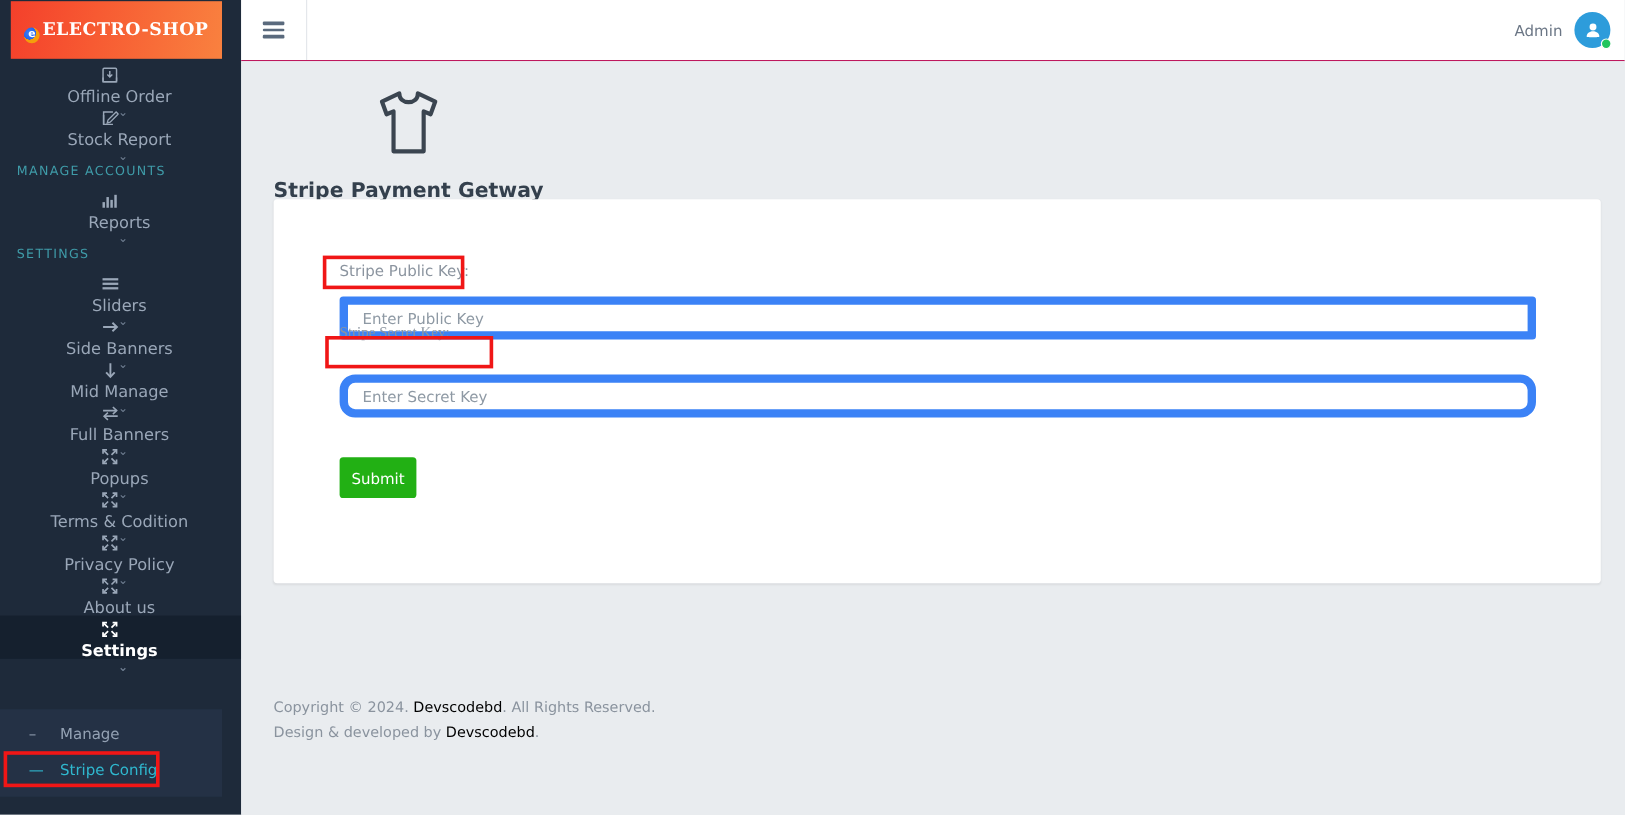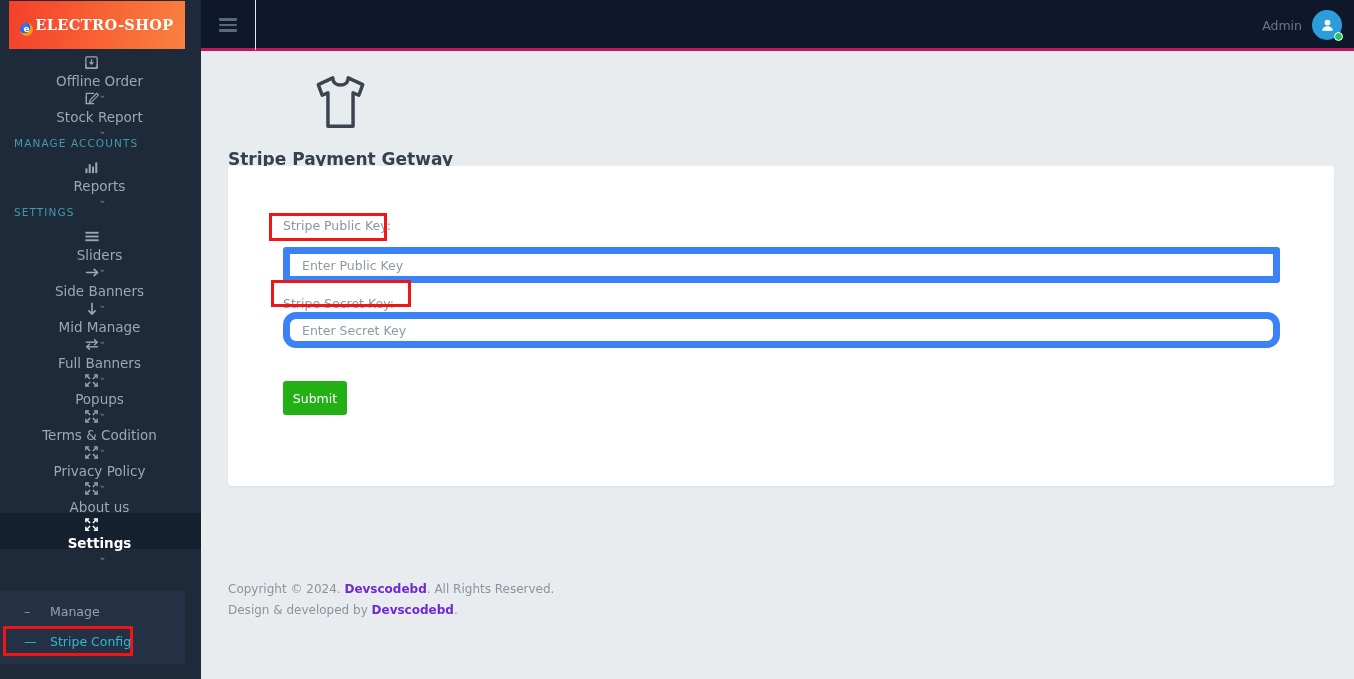--- a/index.html
+++ b/index.html
@@ -95,8 +95,8 @@
   #topbar {
     position: absolute; left: 201px; top: 0;
     width: 1153px; height: 51px;
-    background: #0f172a;
-    border-bottom: 3px solid #be185d;
+    background: #ffffff;
+    border-bottom: 1px solid #be185d;
   }
   #hamburger {
     position: absolute; left: 0; top: 0;

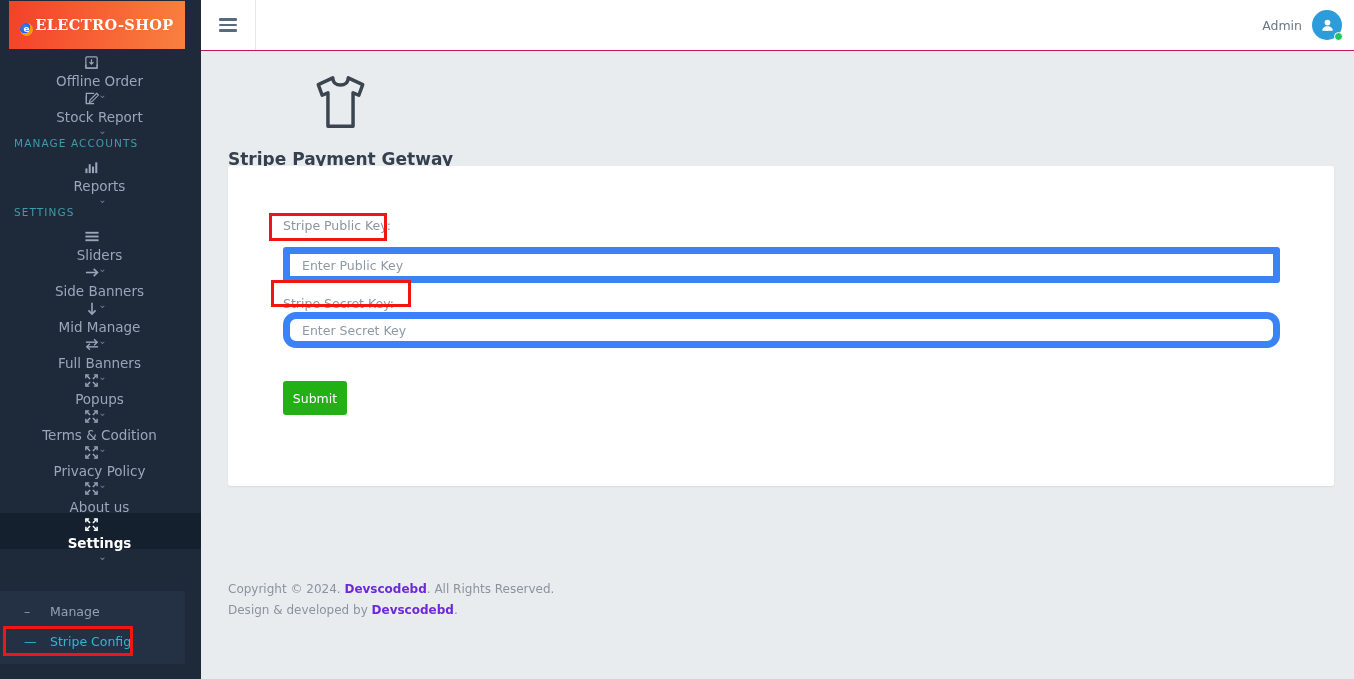--- a/index.html
+++ b/index.html
@@ -408,7 +408,7 @@
       <label class="field-label" style="left:55px; top:52px;">Stripe Public Key:</label>
       <input class="txt-input" style="left: 55px; top: 81px; width: 997px;" type="text" value="" placeholder="Enter Public Key">
 
-      <label class="field-label" style="left:55px; top:130px;">Stripe Secret Key:</label>
+      <label class="field-label" style="left:55px; top:104px;font-family:Liberation Serif, serif;">Stripe Secret Key:</label>
       <input class="txt-input" style="left: 55px; top: 146px; width: 997px; border-radius: 13px;" type="text" value="" placeholder="Enter Secret Key">
 
       <button id="submit-btn">Submit</button>

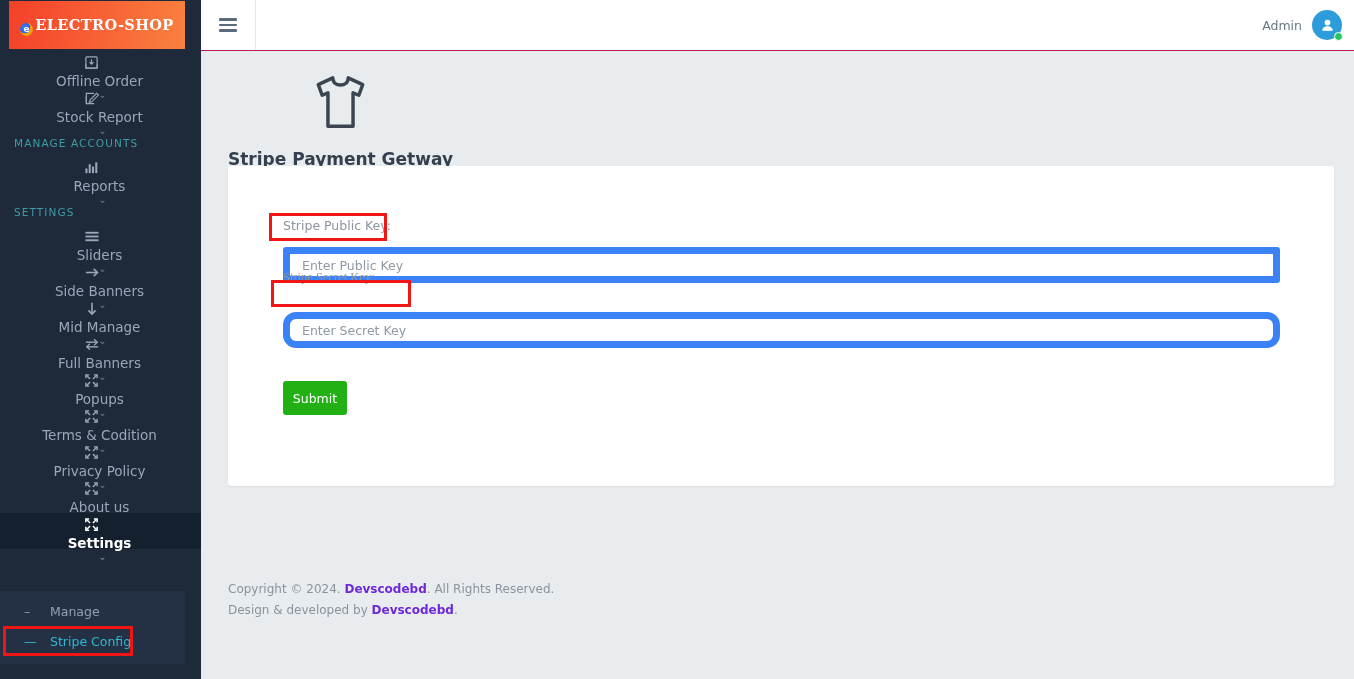--- a/index.html
+++ b/index.html
@@ -189,7 +189,7 @@
     position: absolute; left: 27px; top: 528px;
     font-size: 12px; color: #8a939e; line-height: 1.75;
   }
-  #footer b { color: #6d28d9; font-weight: bold; }
+  #footer b { color: #000000; font-weight: normal; }
 
   
   .annot {

